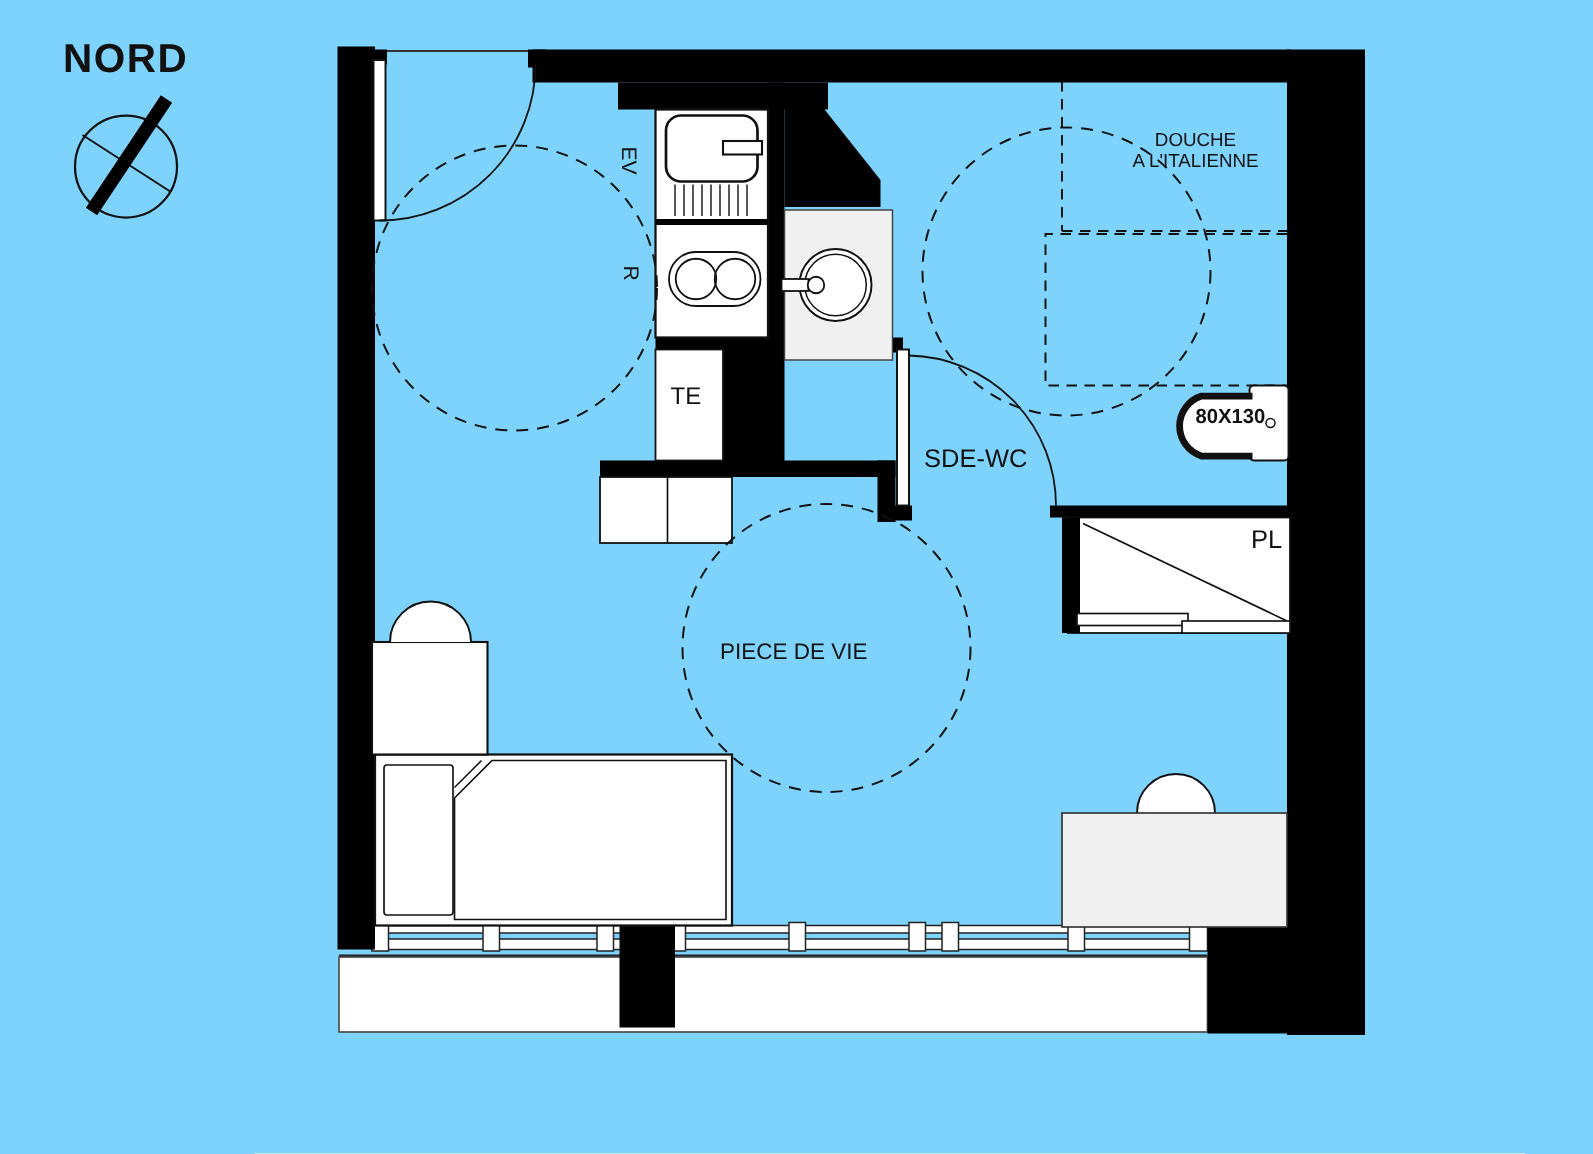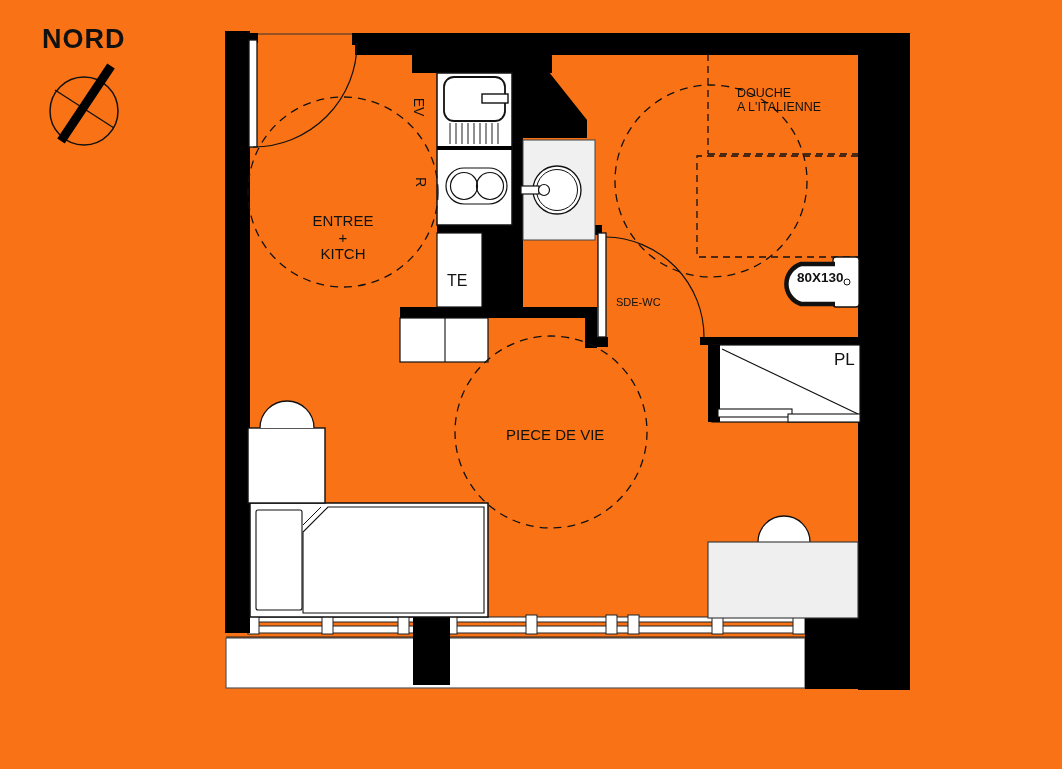--- a/index.html
+++ b/index.html
@@ -3,7 +3,7 @@
 <meta charset="utf-8">
 <style>
   html,body{margin:0;padding:0;background:#ffffff;}
-  .canvas{position:relative;width:1062px;height:769px;background:#f97316;overflow:hidden;
+  .canvas{position:relative;width:1062px;height:769px;background:#7dd3fc;overflow:hidden;
           font-family:"Liberation Sans",sans-serif;}
   svg{position:absolute;left:0;top:0;}
   .lbl{position:absolute;color:#111;white-space:nowrap;

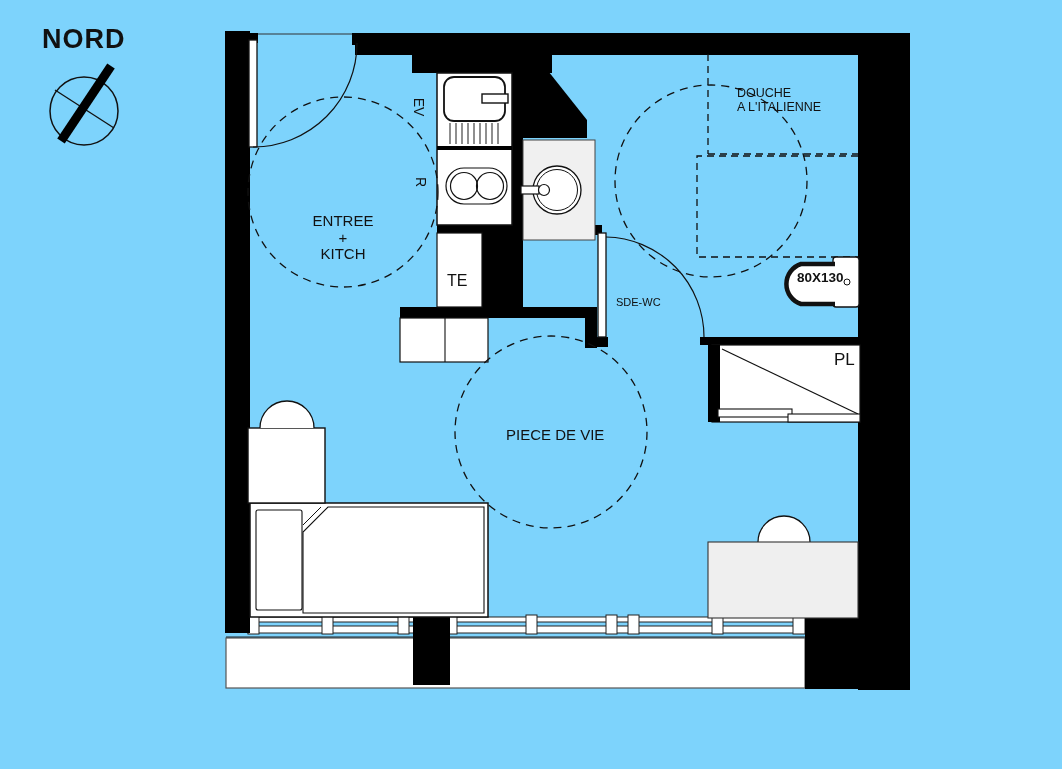--- a/index.html
+++ b/index.html
@@ -14,7 +14,7 @@
   .lbl-r{left:416px;top:174px;font-size:14px;transform:rotate(90deg);transform-origin:center;}
   .lbl-te{left:447px;top:272px;font-size:16px;}
   .lbl-sdewc{left:616px;top:296px;font-size:11px;}
-  .lbl-douche{left:737px;top:87px;width:120px;text-align:left;font-size:12.5px;line-height:13.5px;}
+  .lbl-douche{left:737px;top:87px;width:120px;text-align:center;font-size:12.5px;line-height:13.5px;}
   .lbl-size{left:797px;top:230px;font-size:13.5px;font-weight:bold;margin-top:40px;}
   .lbl-pl{left:834px;top:350px;font-size:17px;}
   .lbl-pdv{left:506px;top:426px;font-size:15px;}

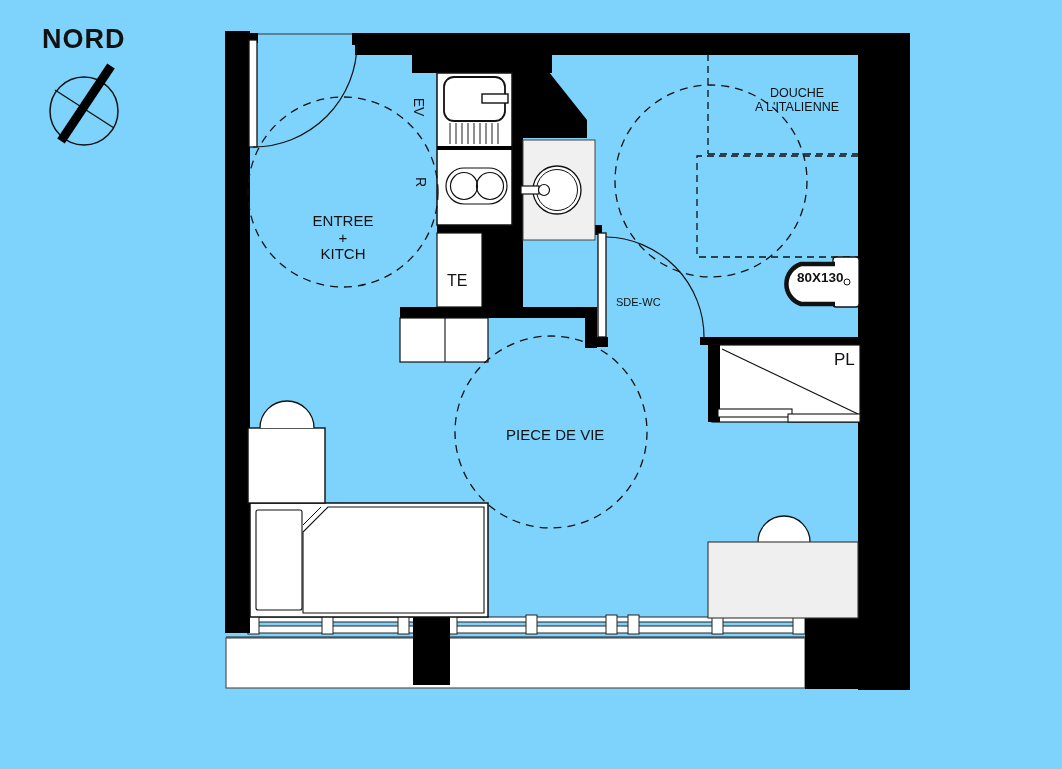--- a/index.html
+++ b/index.html
@@ -169,11 +169,6 @@
 
   <div class="lbl lbl-nord">NORD</div>
 
-  <div class="lbl lbl-entree">
-    <div>ENTREE</div>
-    <div>+</div>
-    <div>KITCH</div>
-  </div>
 
   <div class="lbl lbl-ev">EV</div>
   <div class="lbl lbl-r">R</div>

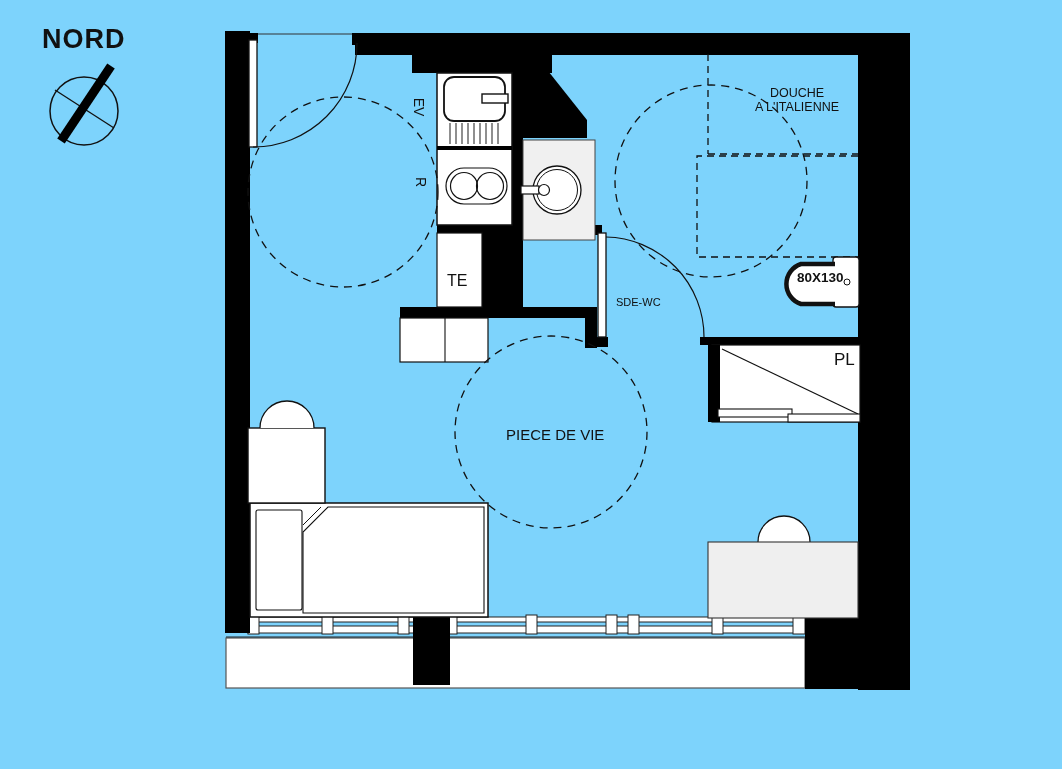--- a/index.html
+++ b/index.html
@@ -12,7 +12,7 @@
   .lbl-entree{left:281px;top:213px;width:124px;text-align:center;font-size:15px;line-height:16.5px;}
   .lbl-ev{left:410px;top:99px;font-size:14px;transform:rotate(90deg);transform-origin:center;}
   .lbl-r{left:416px;top:174px;font-size:14px;transform:rotate(90deg);transform-origin:center;}
-  .lbl-te{left:447px;top:272px;font-size:16px;}
+  .lbl-te{left:447px;top:256px;font-size:16px;}
   .lbl-sdewc{left:616px;top:296px;font-size:11px;}
   .lbl-douche{left:737px;top:87px;width:120px;text-align:center;font-size:12.5px;line-height:13.5px;}
   .lbl-size{left:797px;top:230px;font-size:13.5px;font-weight:bold;margin-top:40px;}

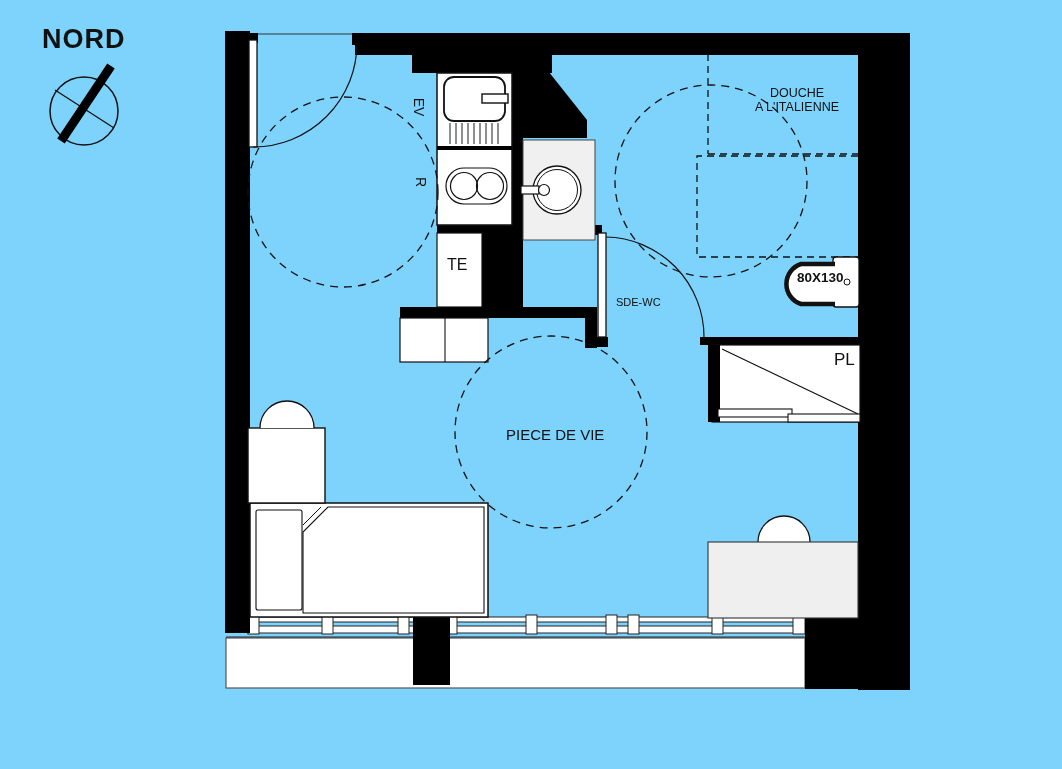--- a/index.html
+++ b/index.html
@@ -13,7 +13,7 @@
   .lbl-ev{left:410px;top:99px;font-size:14px;transform:rotate(90deg);transform-origin:center;}
   .lbl-r{left:416px;top:174px;font-size:14px;transform:rotate(90deg);transform-origin:center;}
   .lbl-te{left:447px;top:256px;font-size:16px;}
-  .lbl-sdewc{left:616px;top:296px;font-size:11px;}
+  .lbl-sdewc{left:616px;top:296px;font-size:17px;}
   .lbl-douche{left:737px;top:87px;width:120px;text-align:center;font-size:12.5px;line-height:13.5px;}
   .lbl-size{left:797px;top:230px;font-size:13.5px;font-weight:bold;margin-top:40px;}
   .lbl-pl{left:834px;top:350px;font-size:17px;}

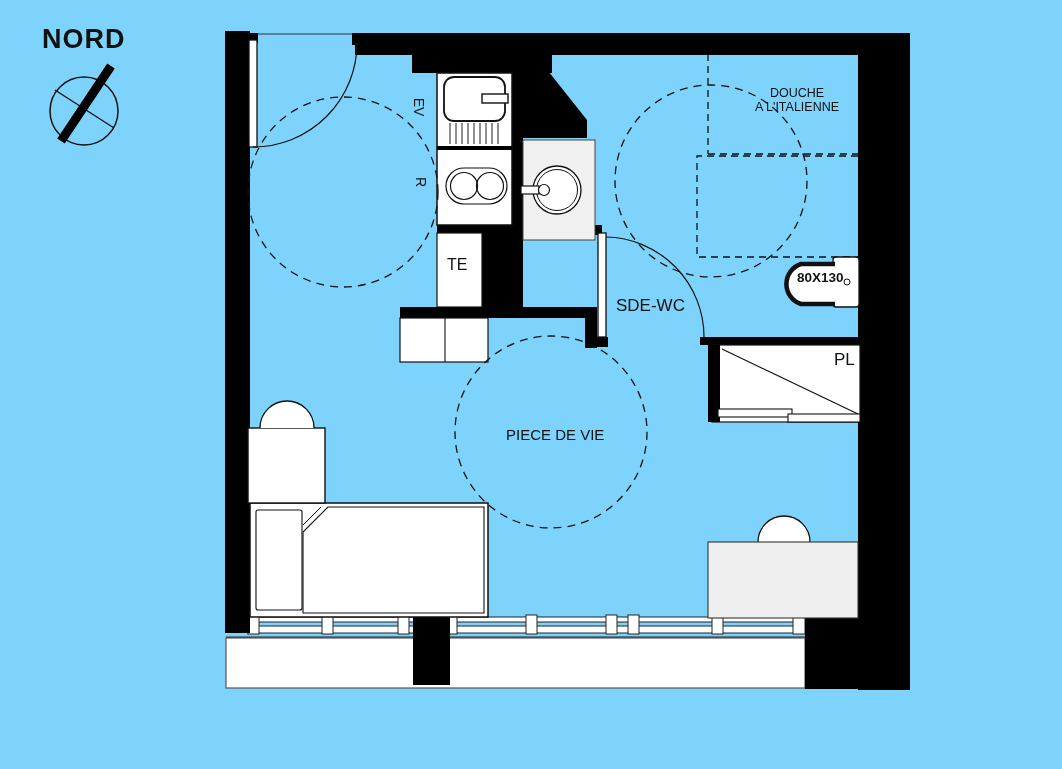--- a/index.html
+++ b/index.html
@@ -17,7 +17,7 @@
   .lbl-douche{left:737px;top:87px;width:120px;text-align:center;font-size:12.5px;line-height:13.5px;}
   .lbl-size{left:797px;top:230px;font-size:13.5px;font-weight:bold;margin-top:40px;}
   .lbl-pl{left:834px;top:350px;font-size:17px;}
-  .lbl-pdv{left:506px;top:426px;font-size:15px;}
+  .lbl-pdv{left:480px;top:426px;font-size:15px;}
 </style>
 </head>
 <body>

